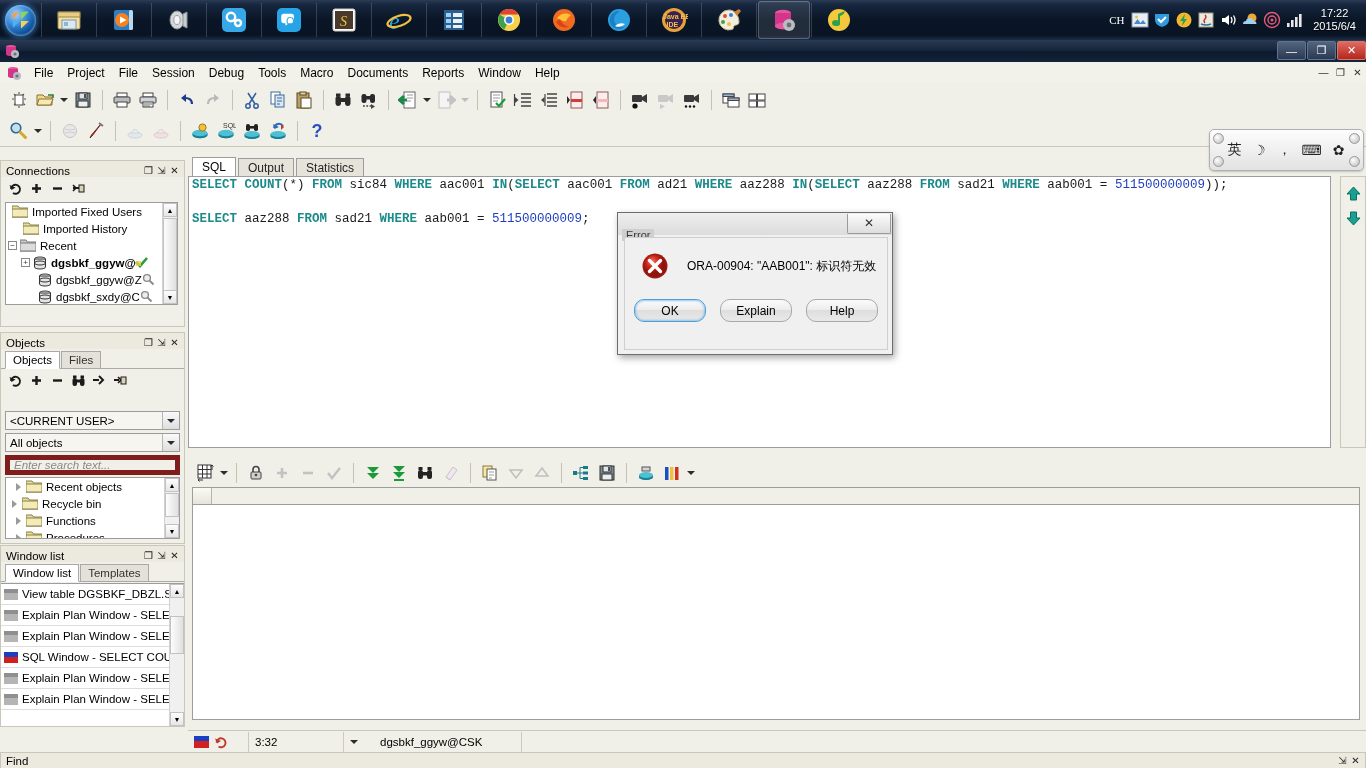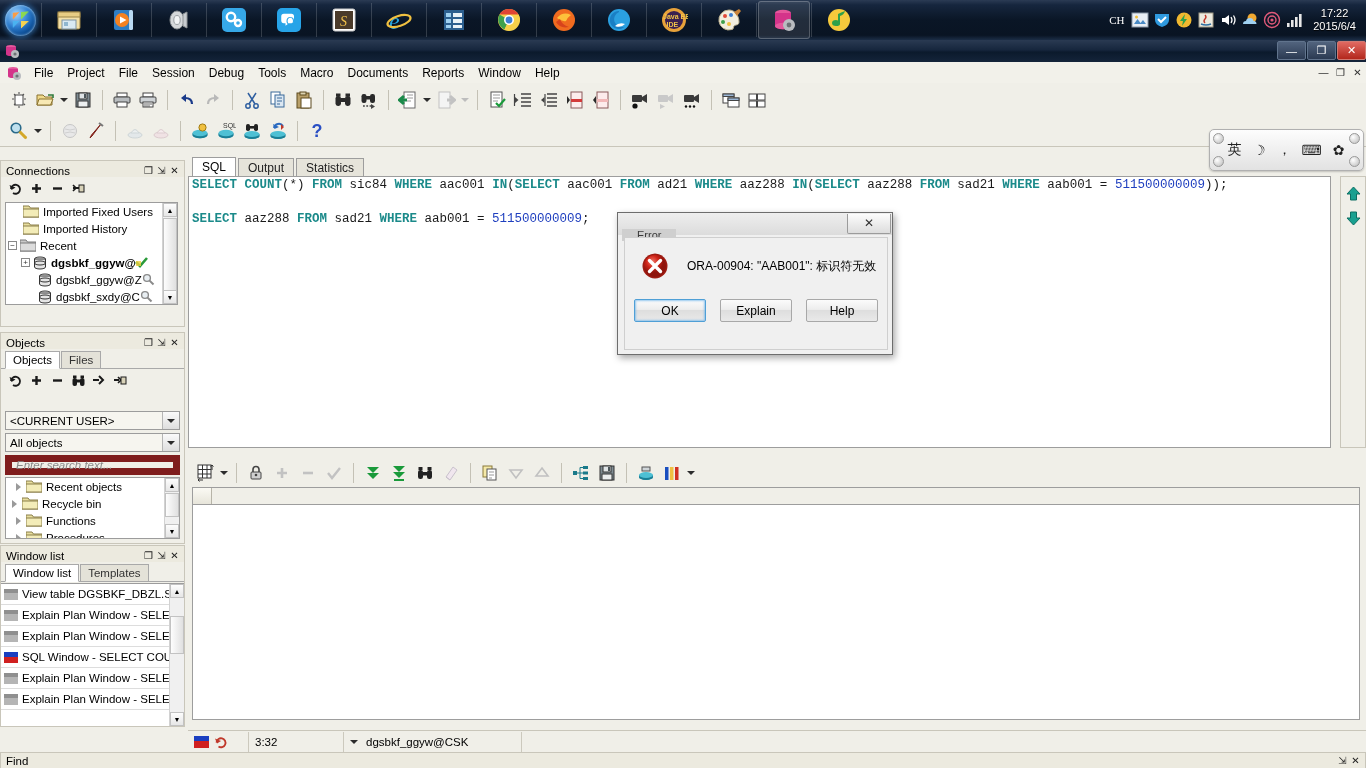--- a/index.html
+++ b/index.html
@@ -805,7 +805,7 @@
         </span>
       </div>
       <div class="tree" style="position:absolute;left:5px;top:42px;width:173px;height:103px;">
-        <div class="trow" style="padding-left:17px;">
+        <div class="trow" style="padding-left:6px;">
           <svg class="folder" viewBox="0 0 16 13">
               <path d="M0 1h6l1.5 2H16v9H0z" fill="#e8de9e" stroke="#8a7f4a"></path>
               <path d="M0 4h16v8H0z" fill="#f3ecb8" stroke="#8a7f4a"></path>

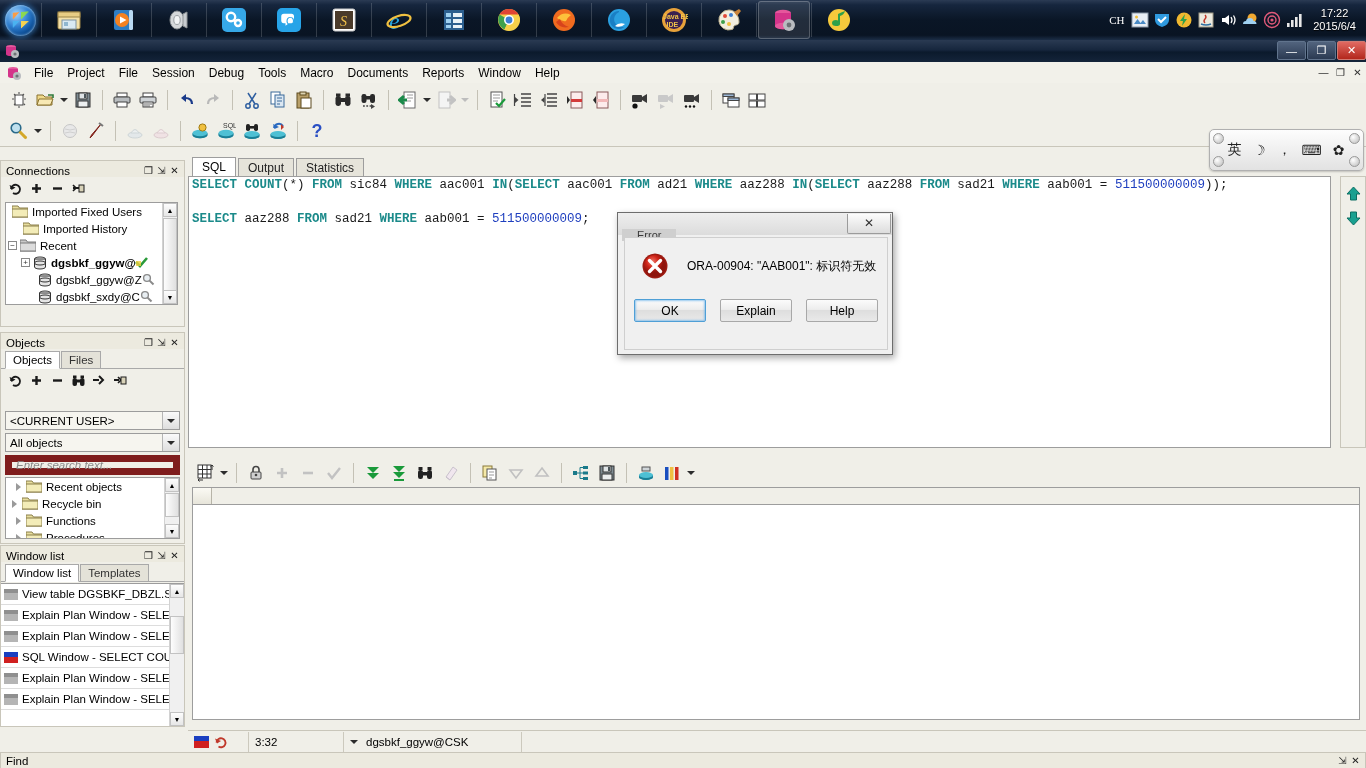--- a/index.html
+++ b/index.html
@@ -195,7 +195,7 @@
   }
   #dlgtitle{height:22px;display:flex;align-items:center;padding-left:4px;
     background:linear-gradient(to bottom,#eeeeee,#dcdcdc);}
-  #dlgtitle .dtxt{font-size:11px;color:#3a3a3a;background:#cfcfcf;padding:0 15px;margin-top:21px;}
+  #dlgtitle .dtxt{font-size:11px;color:#3a3a3a;background:#cfcfcf;padding:0 4px;margin-top:21px;}
   #dlgclose{
     margin-left:auto;width:44px;height:20px;margin-right:1px;margin-top:-1px;
     background:linear-gradient(to bottom,#fcfcfc,#dddddd);border:1px solid #9b9b9b;border-top:none;

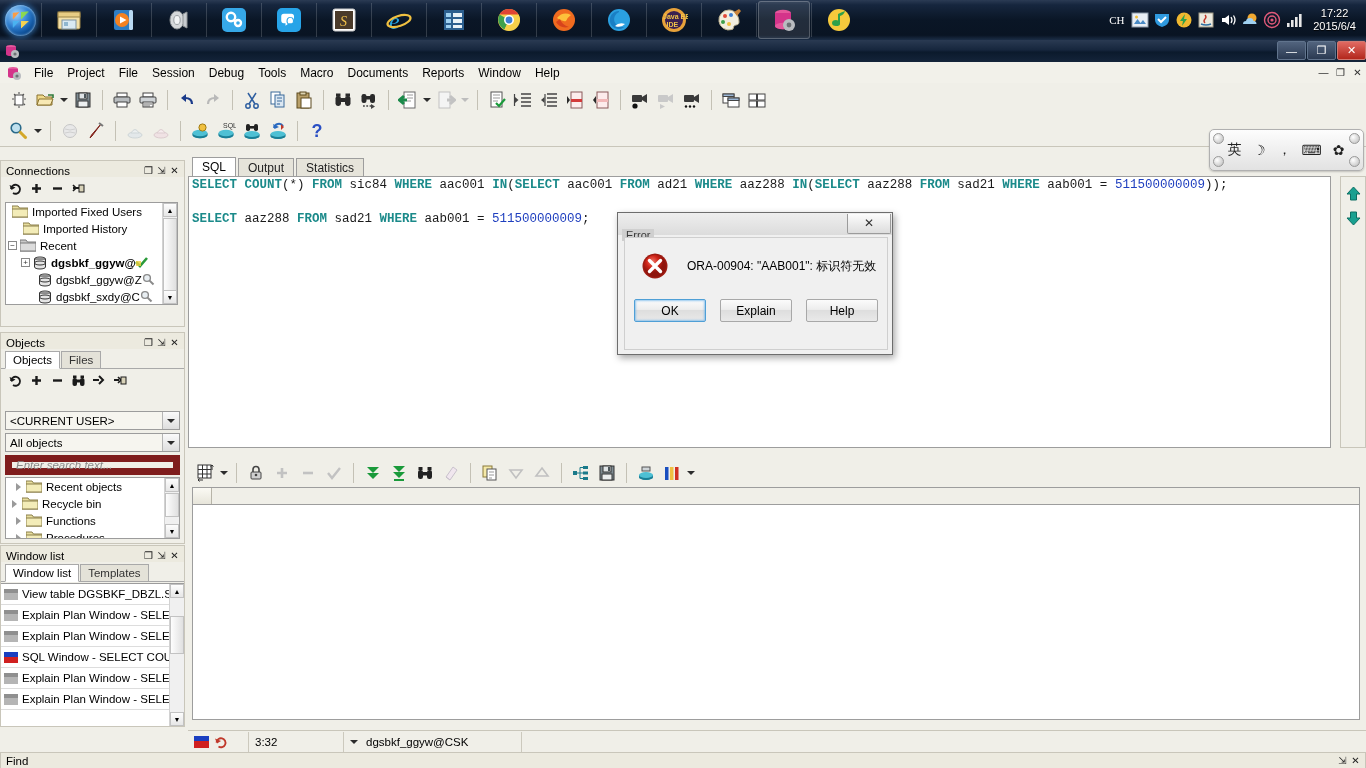--- a/index.html
+++ b/index.html
@@ -209,7 +209,7 @@
   .dbtn{
     width:72px;height:23px;font-size:12px;color:#000;
     background:linear-gradient(to bottom,#fbfbfb,#ededed 45%,#dedede 50%,#e9e9e9);
-    border:1px solid #a8a8a8;border-radius:2px;display:flex;align-items:center;justify-content:center;box-sizing:border-box;
+    border:1px solid #a8a8a8;border-radius:10px;display:flex;align-items:center;justify-content:center;box-sizing:border-box;
   }
   .dbtn.default{border:1px solid #4f9fd6;box-shadow:0 0 2px 1px rgba(110,180,235,.7) inset;}
 </style>

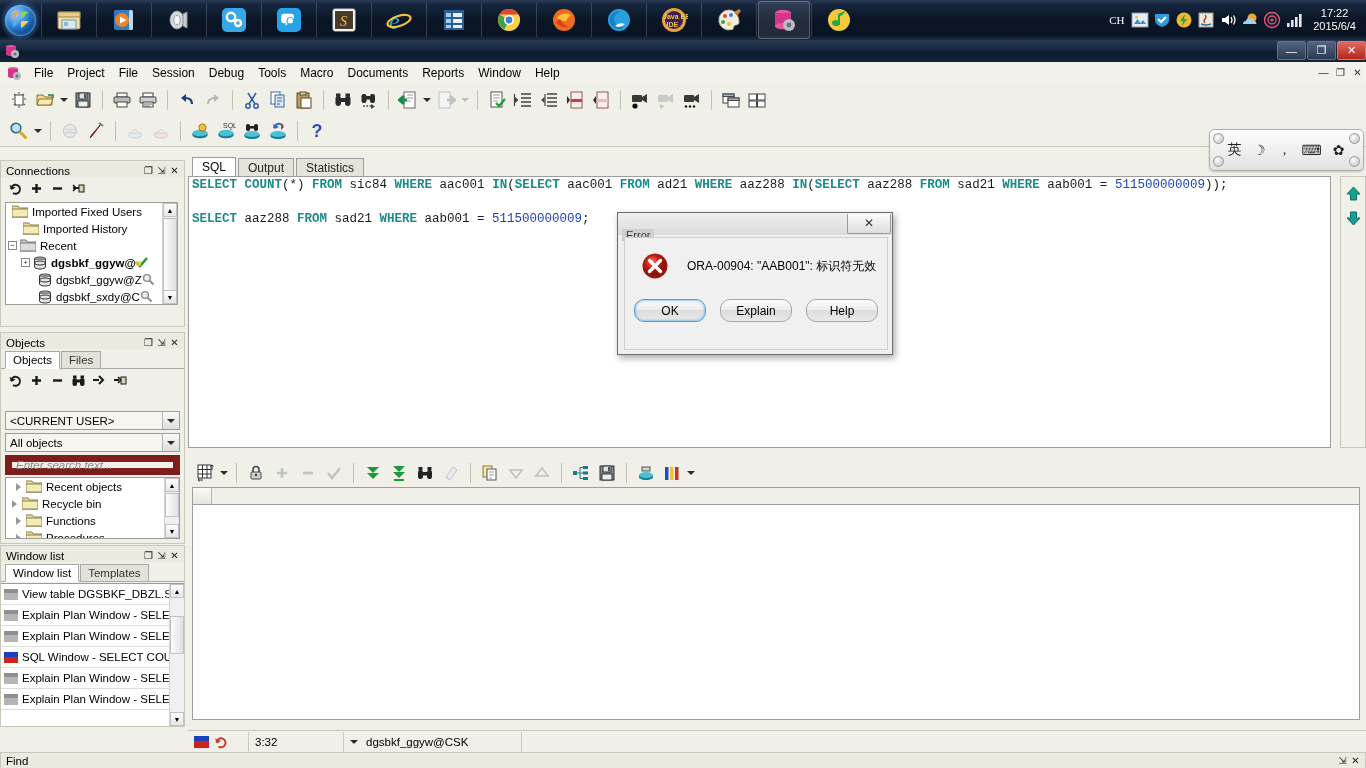--- a/index.html
+++ b/index.html
@@ -130,7 +130,7 @@
     border:1px solid #9c9c9c;display:flex;align-items:center;padding-left:4px;font-size:11.5px;box-sizing:border-box;
   }
   .combo .cbar{margin-left:auto;width:16px;height:17px;display:flex;align-items:center;justify-content:center;background:linear-gradient(to bottom,#fafafa,#dedede);border-left:1px solid #b5b5b5;}
-  .searchbox{height:20px;background:#f0efe8;border:7px solid #7f1d1d;display:flex;align-items:center;padding-left:4px;font-size:11.5px;color:#8a8a8a;font-style:italic;box-sizing:border-box;}
+  .searchbox{height:20px;background:#f0efe8;border:5px solid #7f1d1d;display:flex;align-items:center;padding-left:4px;font-size:11.5px;color:#8a8a8a;font-style:italic;box-sizing:border-box;}
 
   
   #sqlpane{position:absolute;left:188px;top:116px;width:1178px;height:295px;}

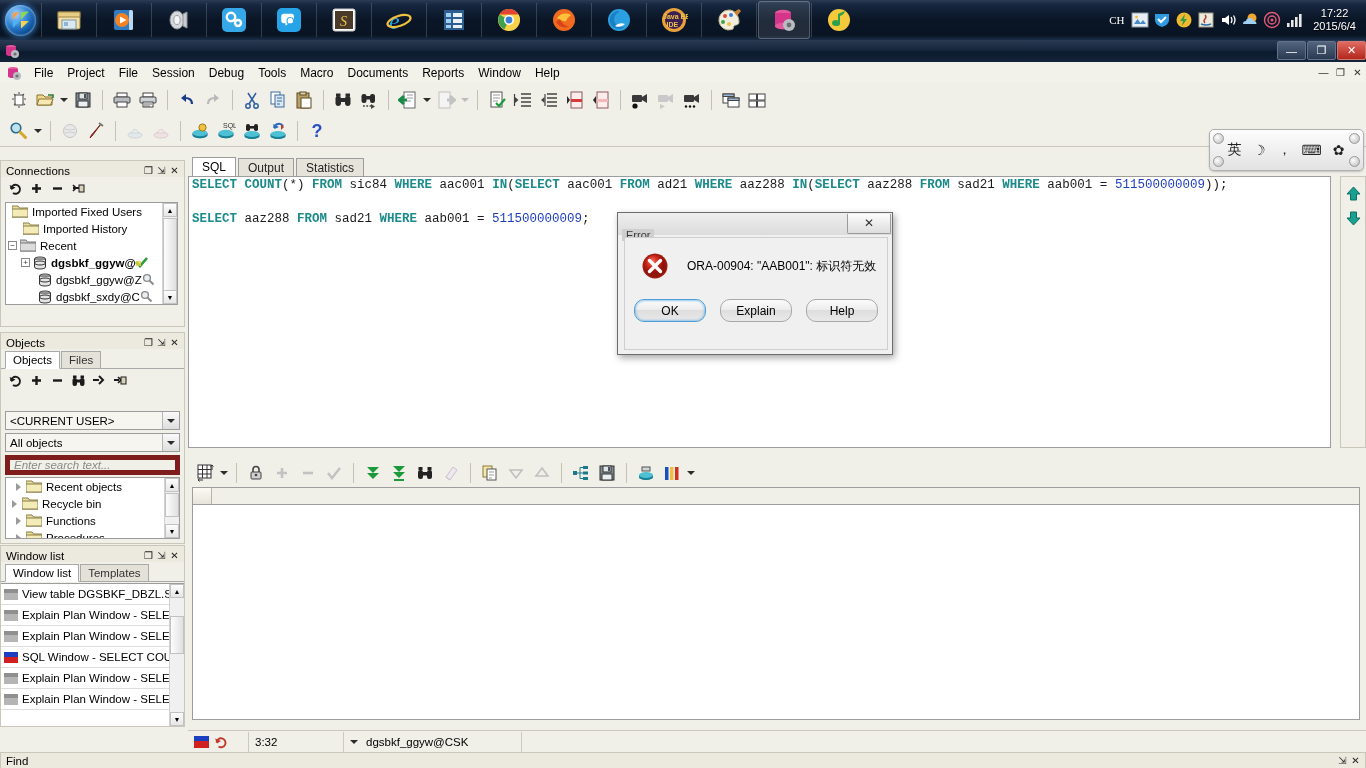--- a/index.html
+++ b/index.html
@@ -1221,7 +1221,7 @@
         </svg>
     </div>
     <div class="scell" style="width:82px;">3:32</div>
-    <div class="scell" style="width:165px;gap:8px;">
+    <div class="scell" style="width:165px;gap:22px;">
       <span class="caret"></span>
       <span>dgsbkf_ggyw@CSK</span>
     </div>

